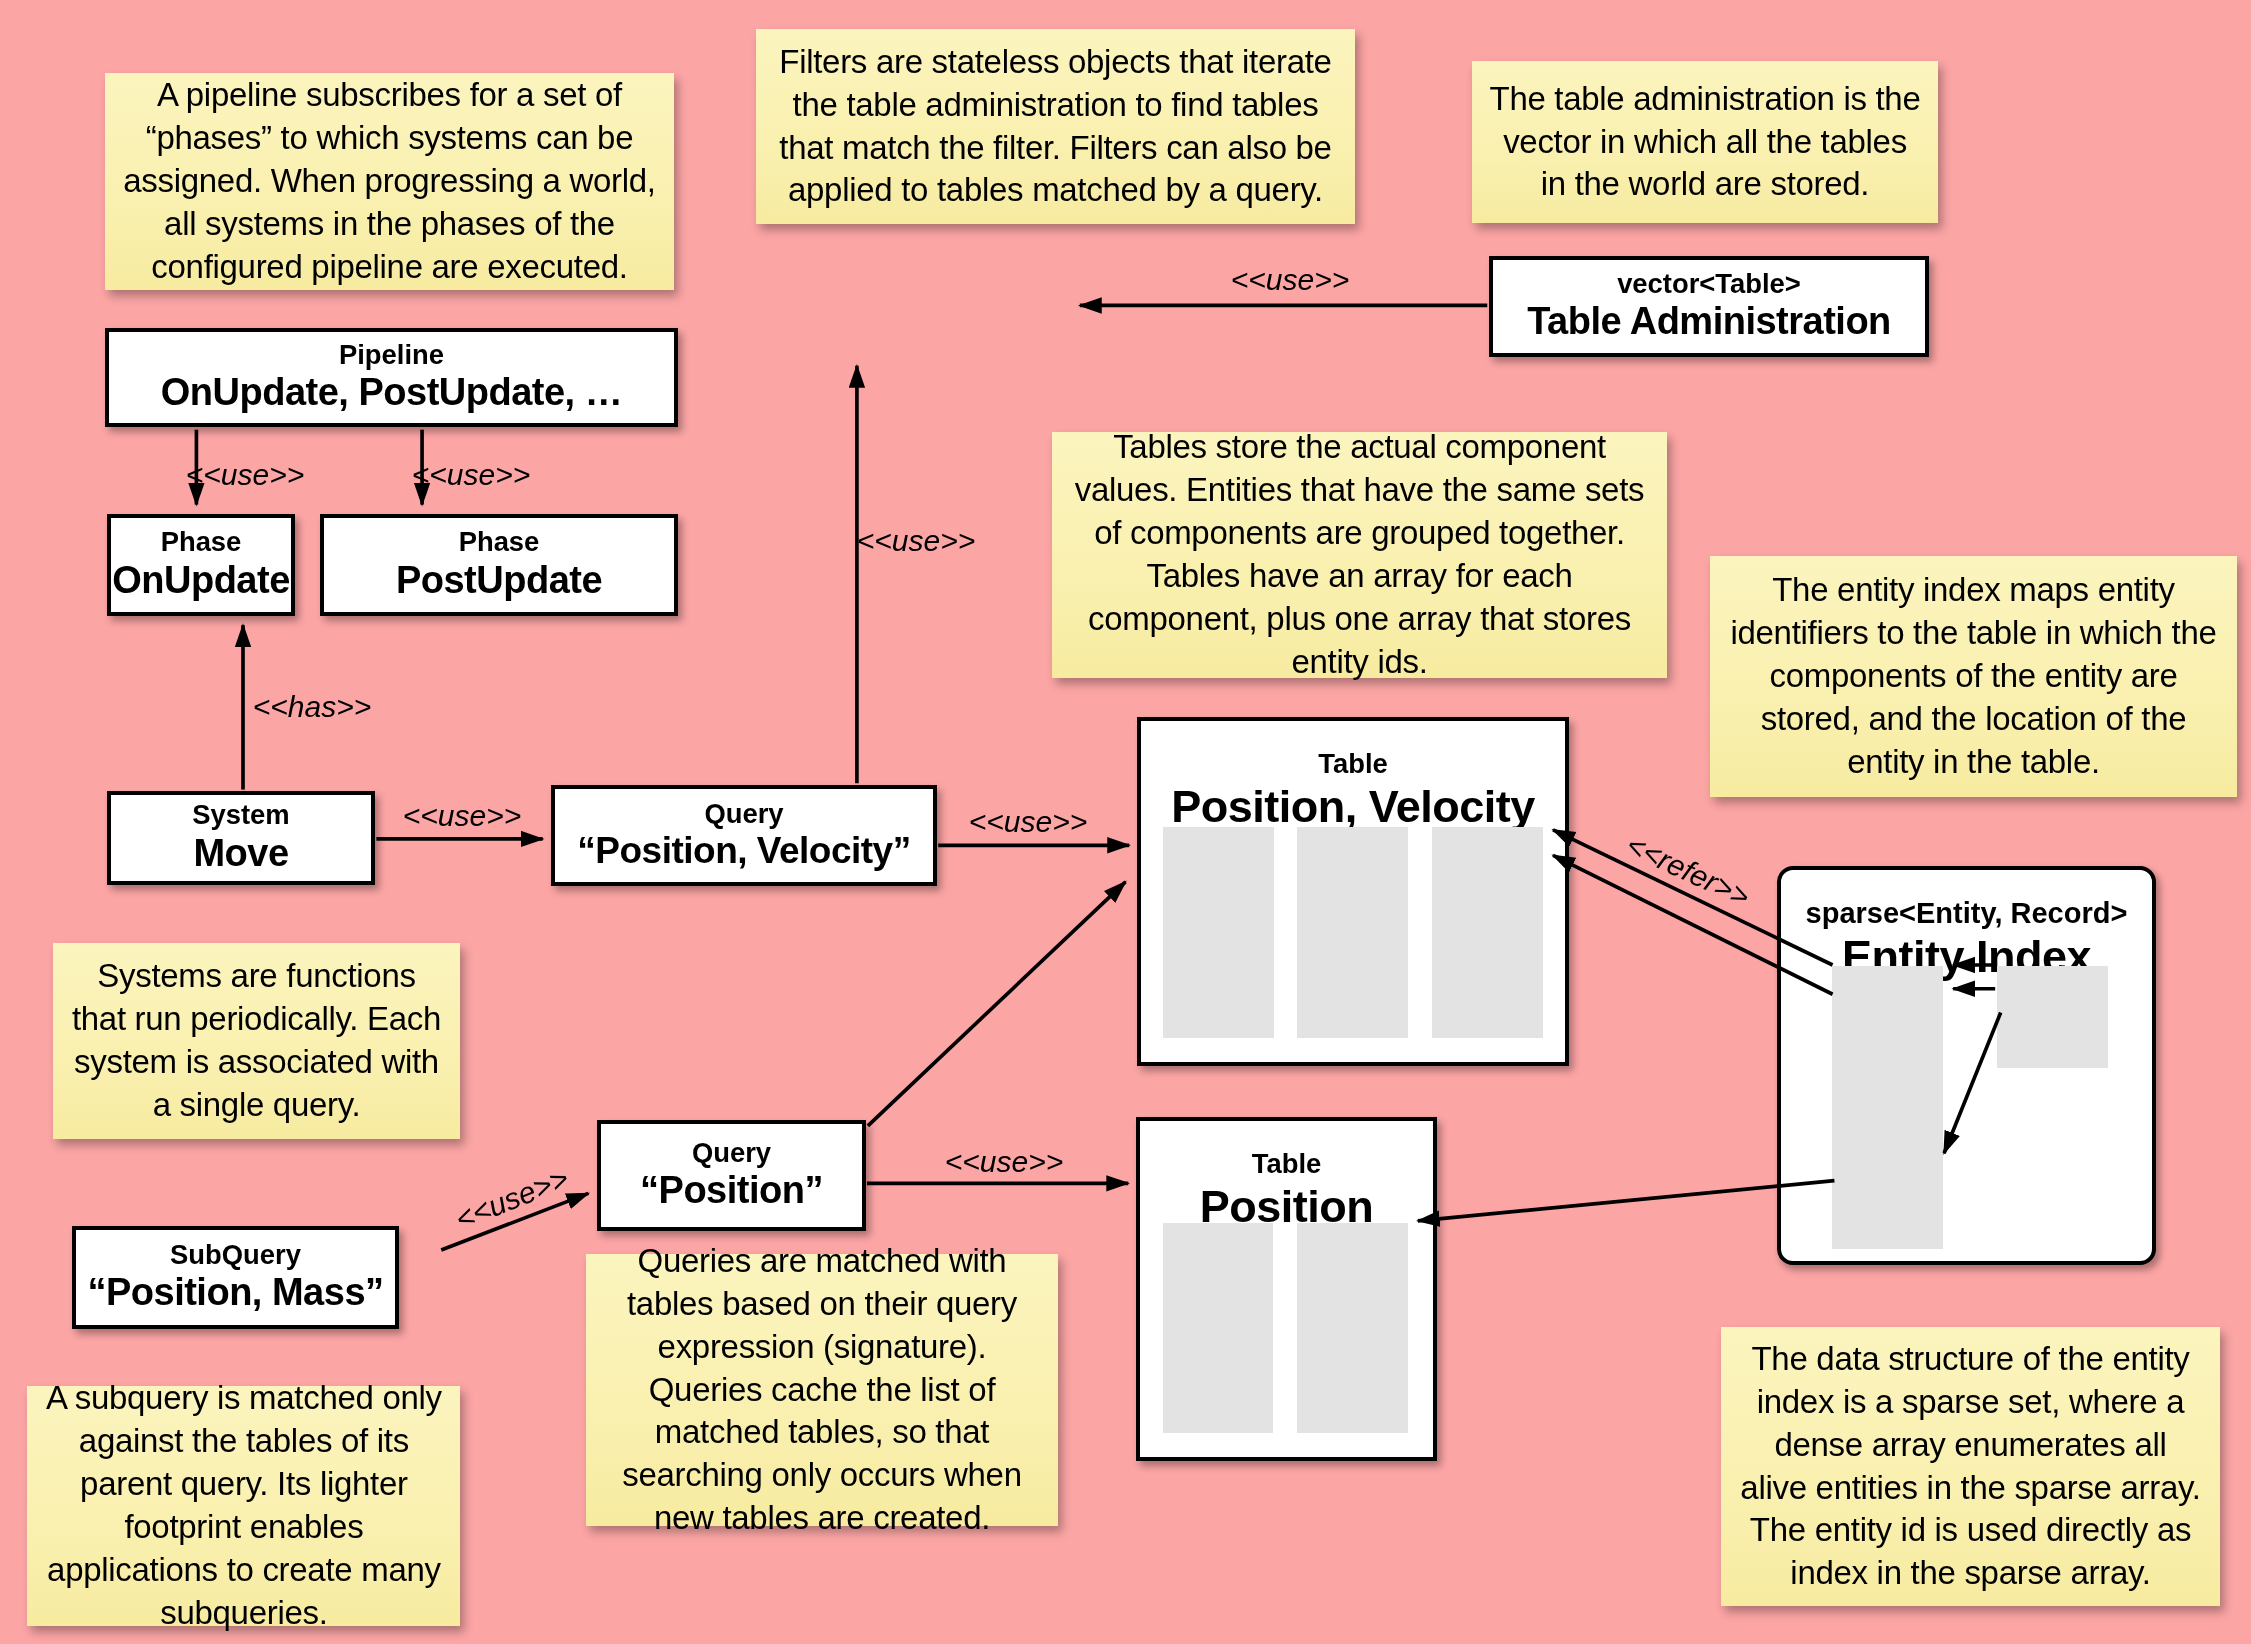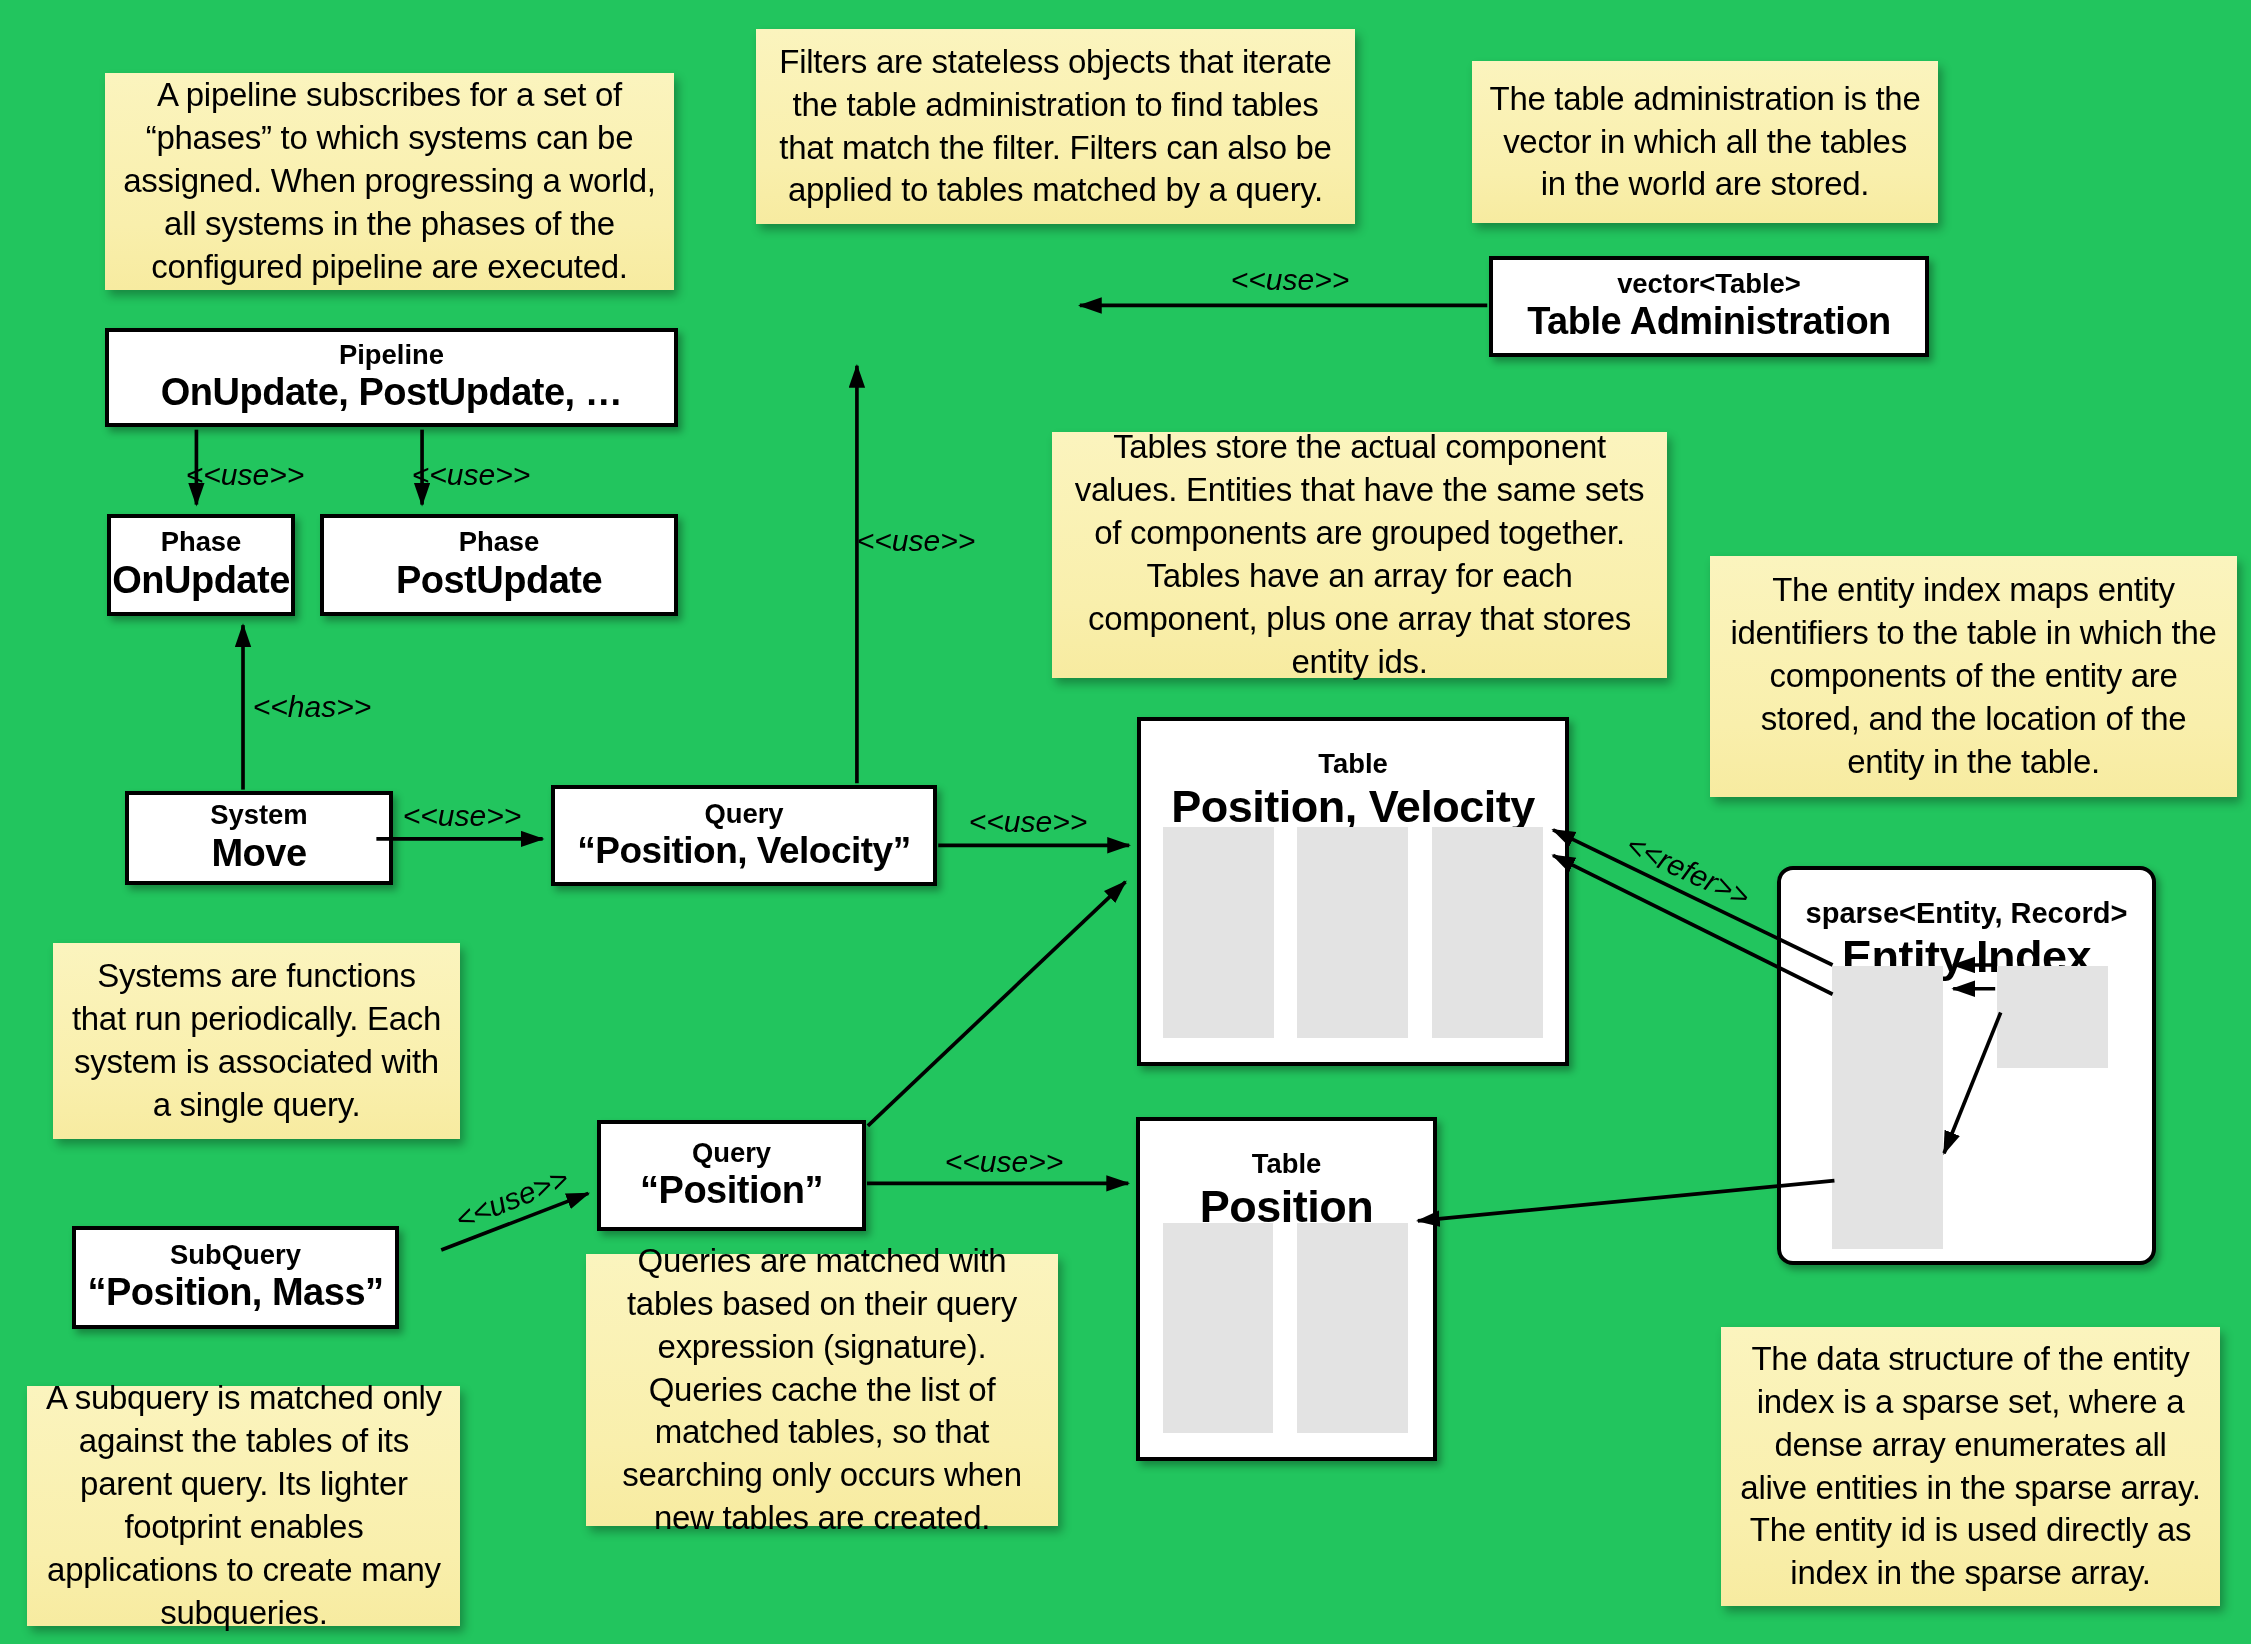--- a/index.html
+++ b/index.html
@@ -3,7 +3,7 @@
 <meta charset="utf-8">
 <style>
   html,body{margin:0;padding:0;background:#fff;}
-  #canvas{position:relative;width:2251px;height:1645px;background:#22c55e;overflow:hidden;
+  #canvas{position:relative;width:2251px;height:1645px;background:#fca5a5;overflow:hidden;
           font-family:"Liberation Sans", sans-serif;color:#000;}
 
   

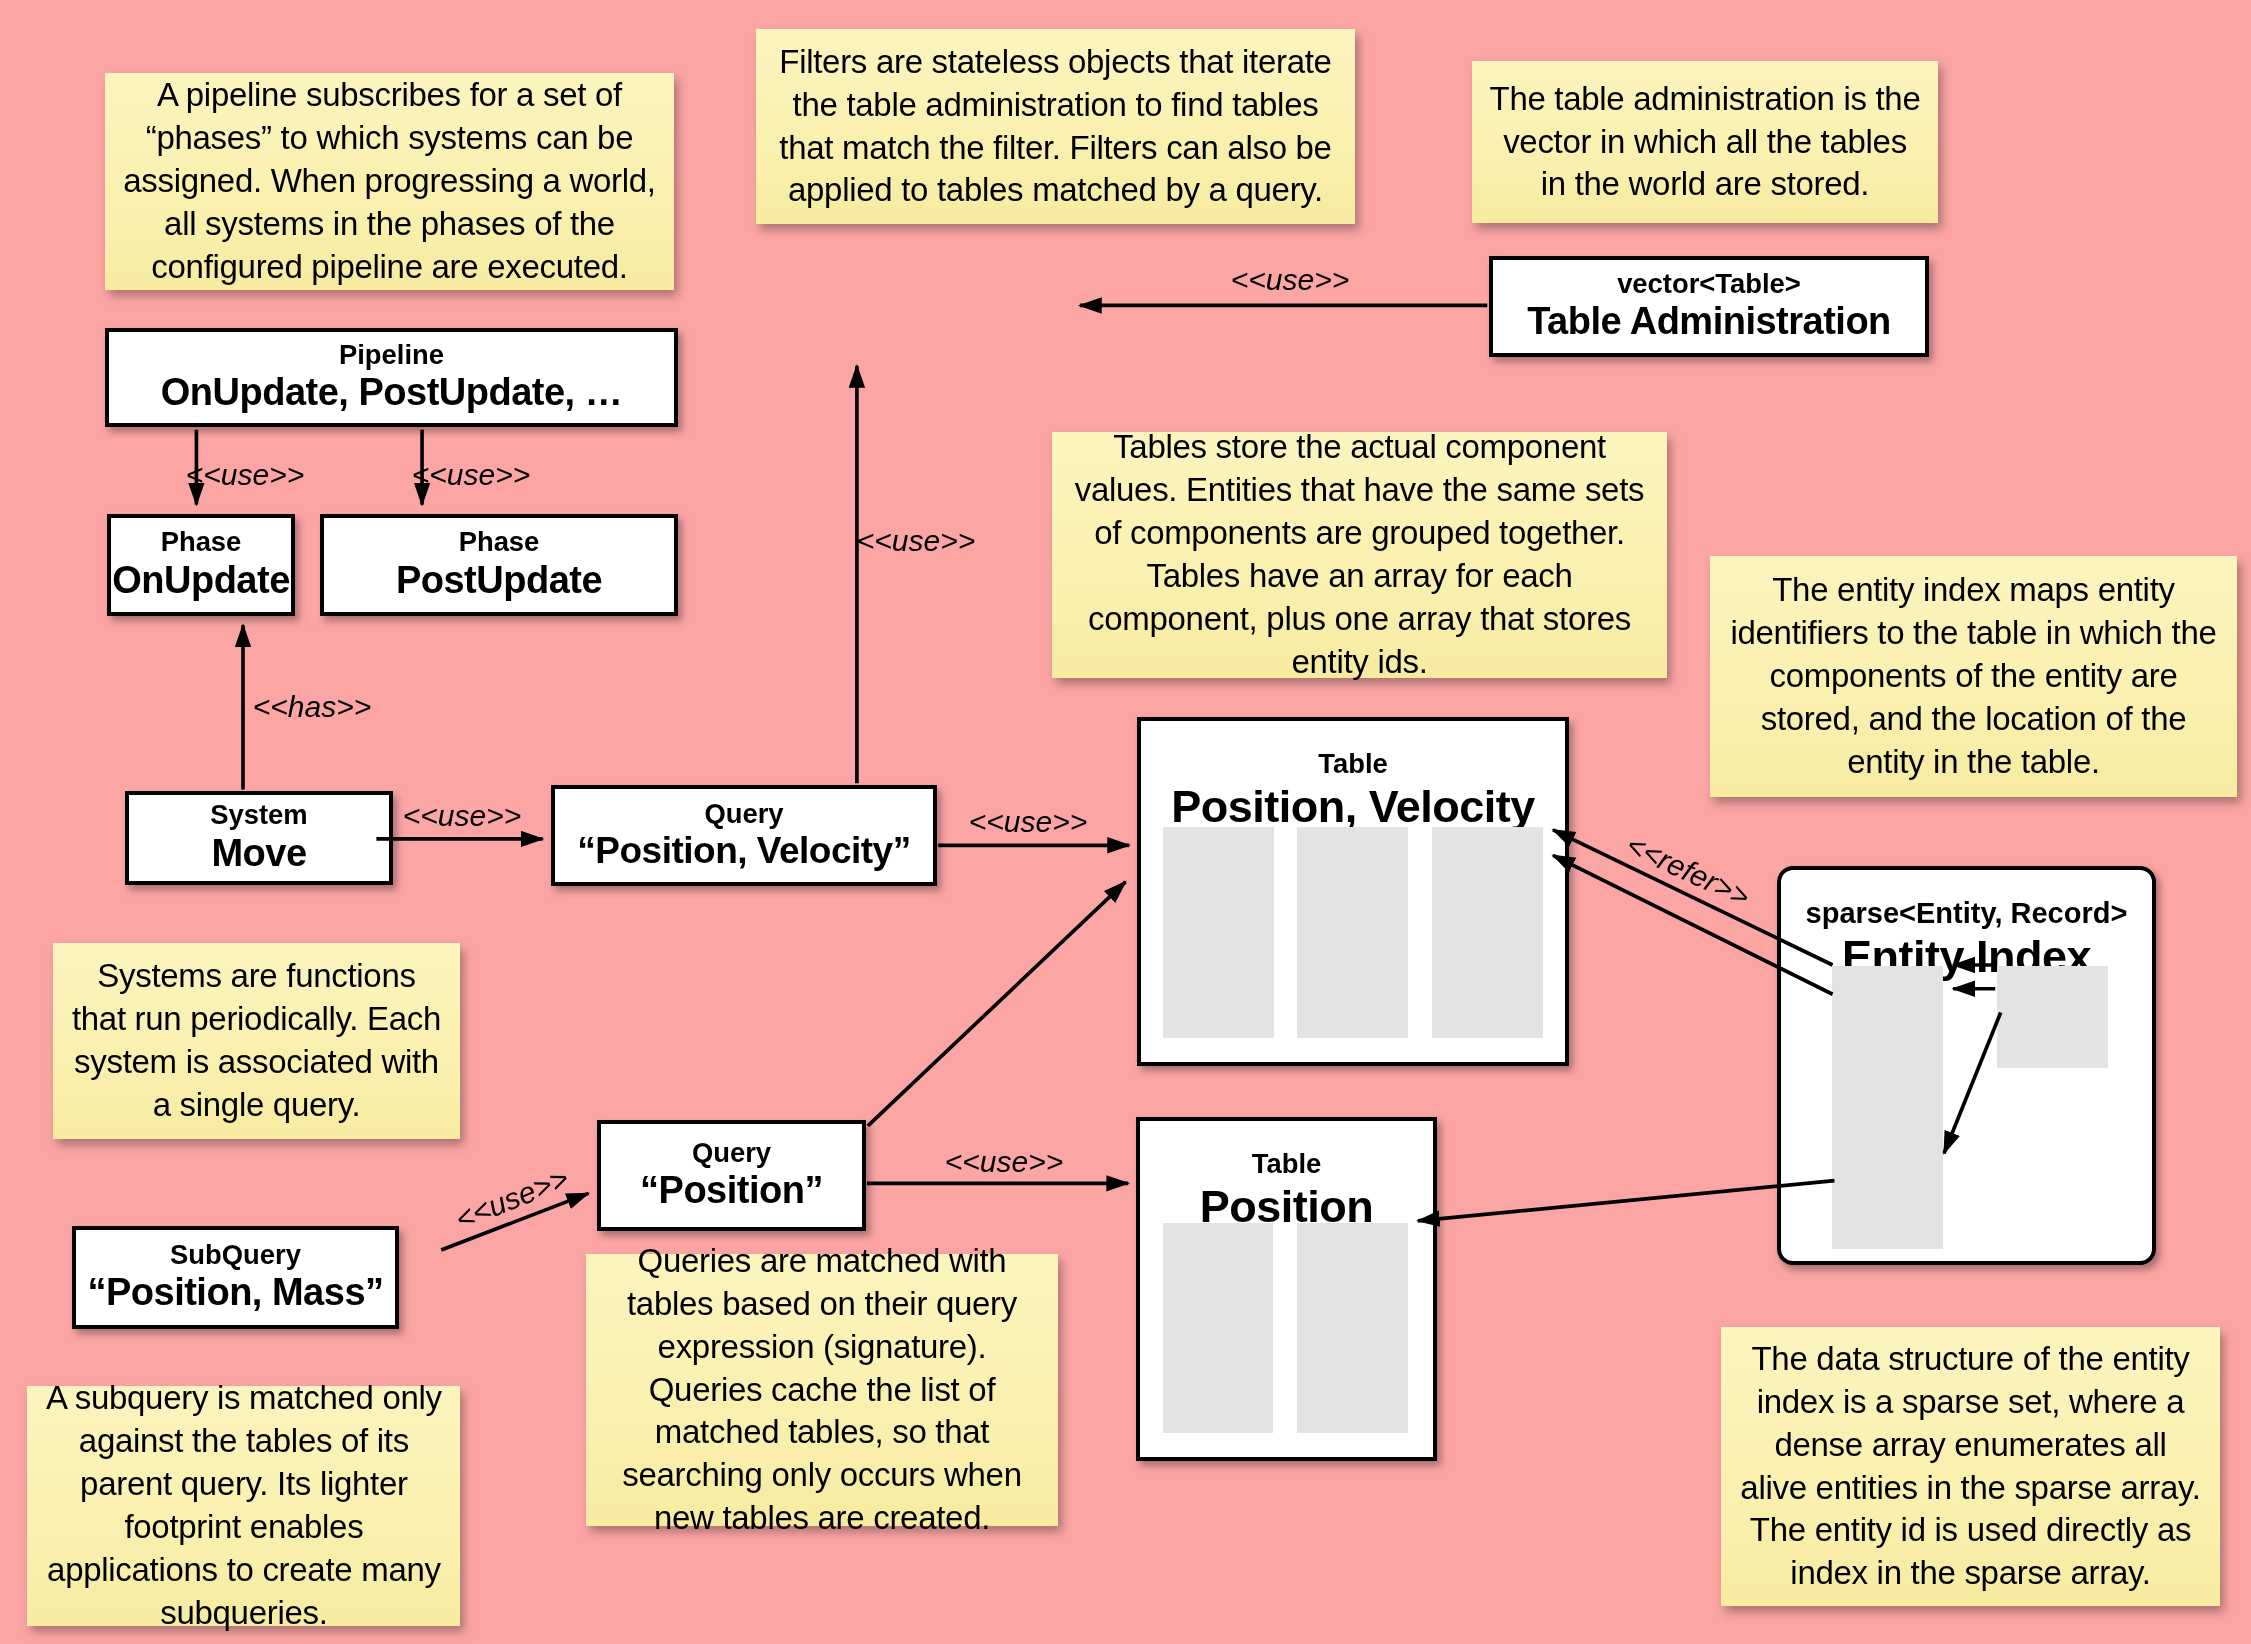--- a/index.html
+++ b/index.html
@@ -62,7 +62,7 @@
     <div class="name">PostUpdate</div>
   </div>
 
-  <div class="box" style="left:125px;top:791px;width:268px;height:94px;">
+  <div class="box" style="left:107px;top:791px;width:268px;height:94px;">
     <div class="type">System</div>
     <div class="name">Move</div>
   </div>

